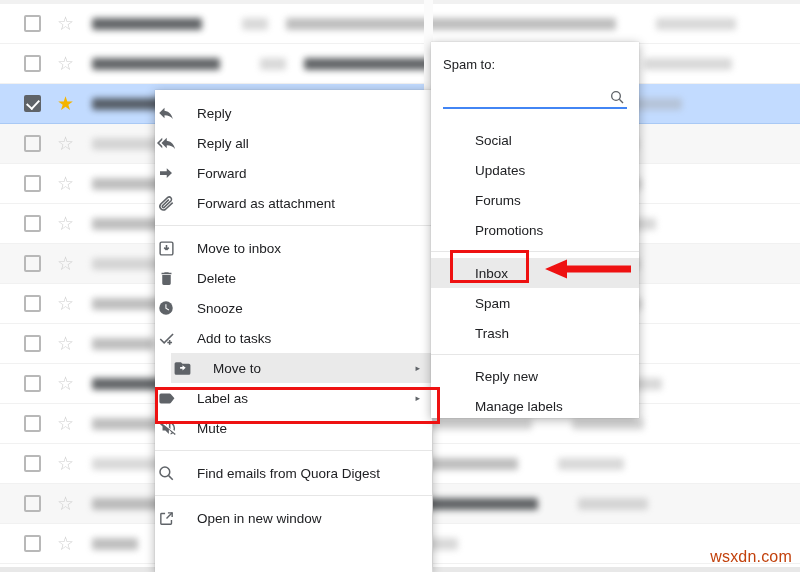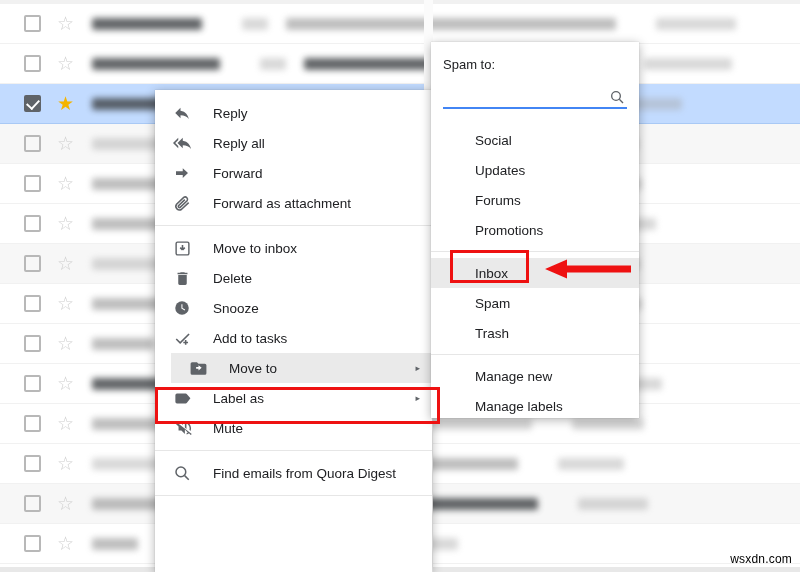--- a/index.html
+++ b/index.html
@@ -84,7 +84,7 @@
   }
   .ctx-item {
     position: relative; height: 30px; display: flex; align-items: center;
-    padding-left: 16px; cursor: default;
+    cursor: default;
   }
   .ctx-item .ic {
     width: 22px; height: 22px; flex: 0 0 auto;

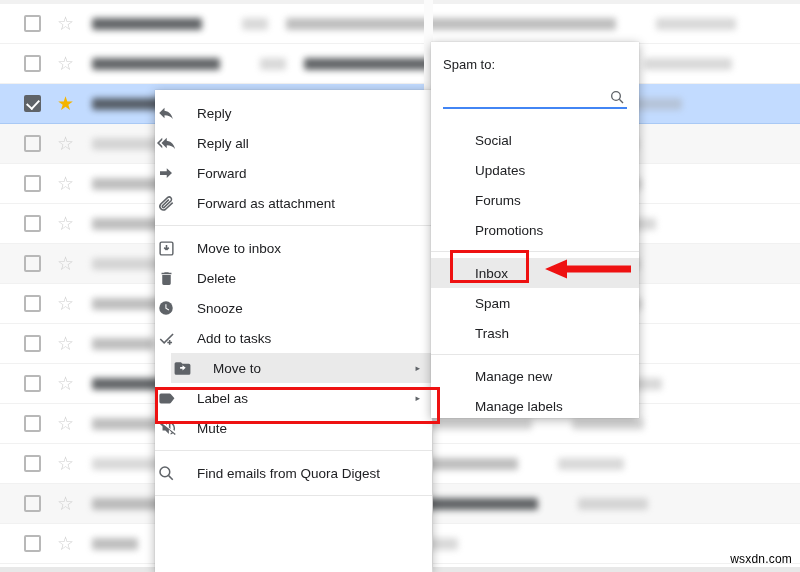--- a/index.html
+++ b/index.html
@@ -464,7 +464,7 @@
       <div class="sub-sep"></div>
 
       <div class="sub-item">
-        <span>Manage new</span>
+        <span>Reply new</span>
       </div>
       <div class="sub-item">
         <span>Manage labels</span>

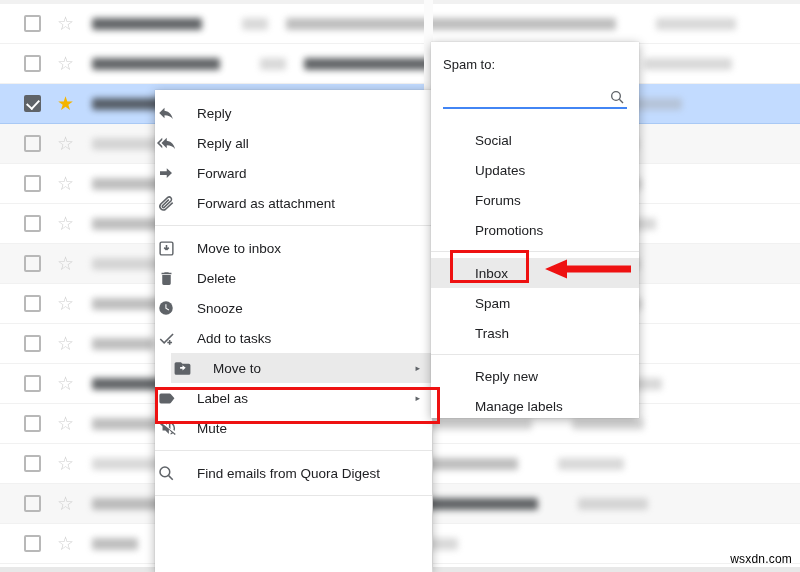--- a/index.html
+++ b/index.html
@@ -418,6 +418,16 @@
 
     <div class="ctx-sep"></div>
 
+    <div class="ctx-item">
+      <span class="ic">
+        <svg width="17" height="17" viewBox="0 0 24 24" fill="none" stroke="#5f6368" stroke-width="2">
+            <path d="M14 4h6v6"></path>
+            <path d="M20 4l-8 8"></path>
+            <path d="M19 14v5a1 1 0 01-1 1H5a1 1 0 01-1-1V6a1 1 0 011-1h5"></path>
+          </svg>
+      </span>
+      <span class="lbl">Open in new window</span>
+    </div>
   </div>
 
   <div class="redbox" style="left:155px; top:387px; width:285px; height:37px;"></div>

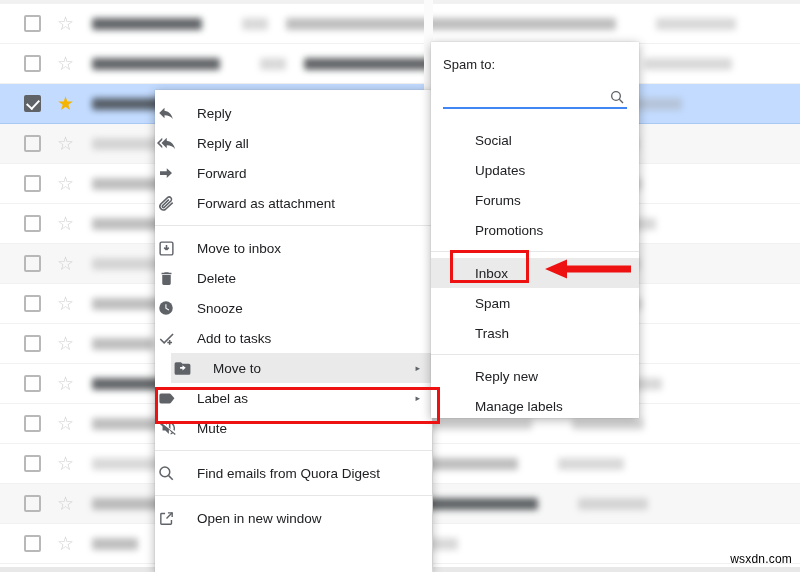--- a/index.html
+++ b/index.html
@@ -67,7 +67,7 @@
   .watermark {
     position: absolute; right: 8px; bottom: 6px;
     font-family: "Liberation Sans", sans-serif;
-    font-size: 12px; color: #000000; letter-spacing: .2px;
+    font-size: 16px; color: #c2410c; letter-spacing: .2px;
     z-index: 60;
     margin-left: 24px;
   }

